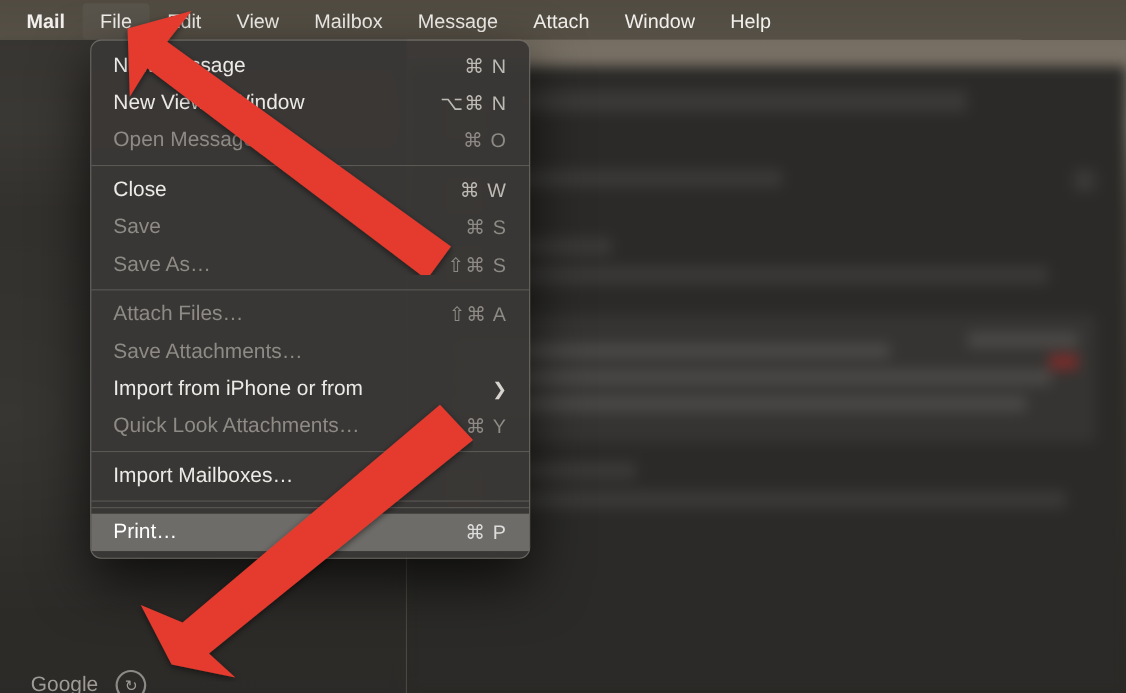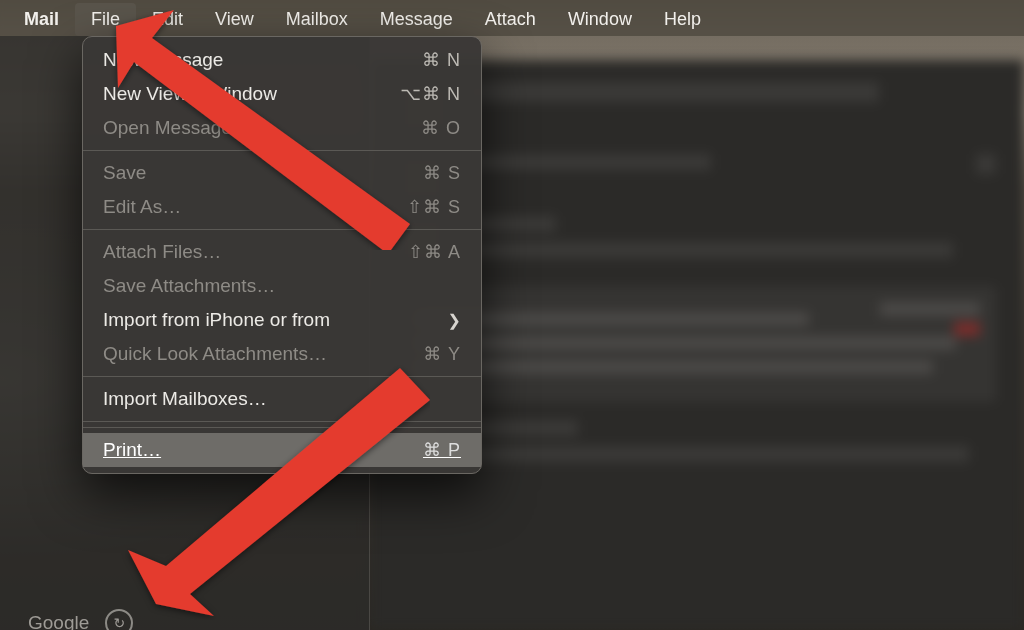--- a/index.html
+++ b/index.html
@@ -202,6 +202,10 @@
     <span class="short">⌘ O</span>
   </div>
   <div class="sep"></div>
+  <div class="item">
+    <span>Close</span>
+    <span class="short">⌘ W</span>
+  </div>
   <div class="item disabled">
     <span>Save</span>
     <span class="short">⌘ S</span>

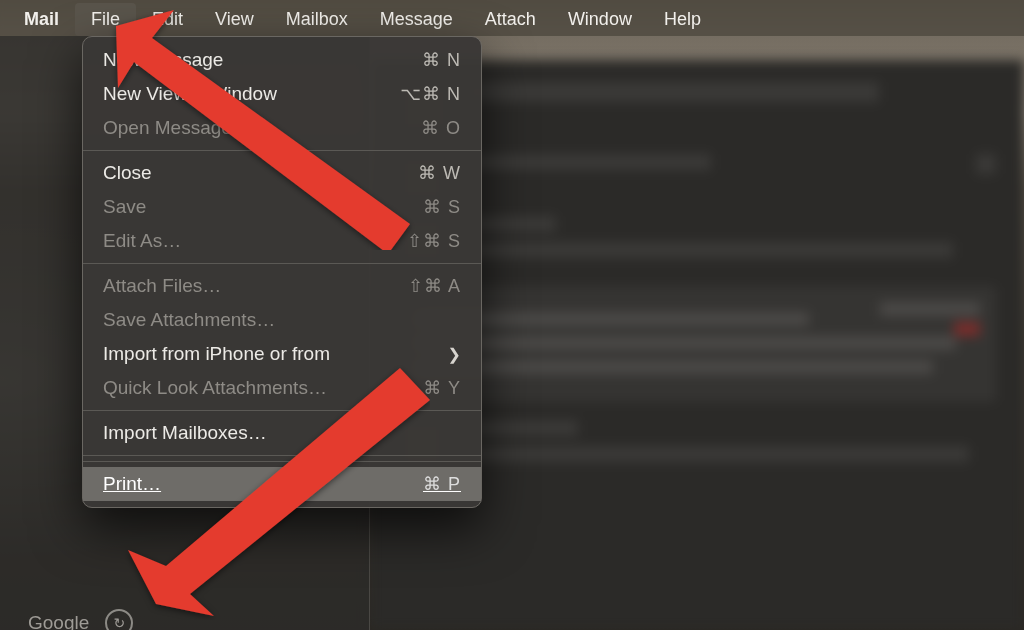--- a/index.html
+++ b/index.html
@@ -211,7 +211,7 @@
     <span class="short">⌘ S</span>
   </div>
   <div class="item disabled">
-    <span>Edit As…</span>
+    <span>Save As…</span>
     <span class="short">⇧⌘ S</span>
   </div>
   <div class="sep"></div>

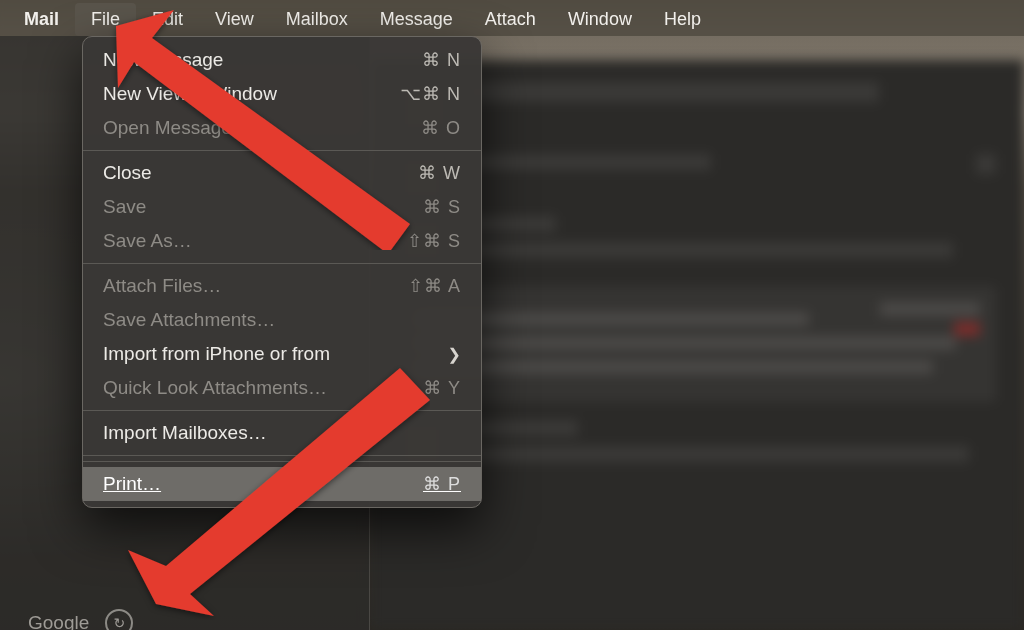--- a/index.html
+++ b/index.html
@@ -65,7 +65,7 @@
     cursor: default;
   }
   .dropdown .item.disabled { color: #8e8b86; }
-  .dropdown .item.highlight { background: #6e6c68; color: #fff; text-decoration: underline; }
+  .dropdown .item.highlight { background: #6e6c68; color: #fff; }
   .dropdown .item .short { color: #bdbab4; font-size: 18px; letter-spacing: 1px; }
   .dropdown .item.disabled .short { color: #8e8b86; }
   .dropdown .sep { height: 1px; background: #5b5955; margin: 5px 0; }

